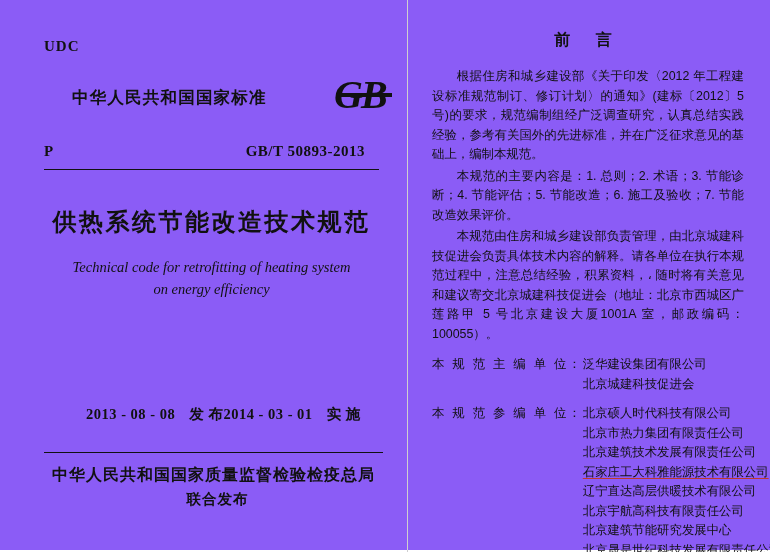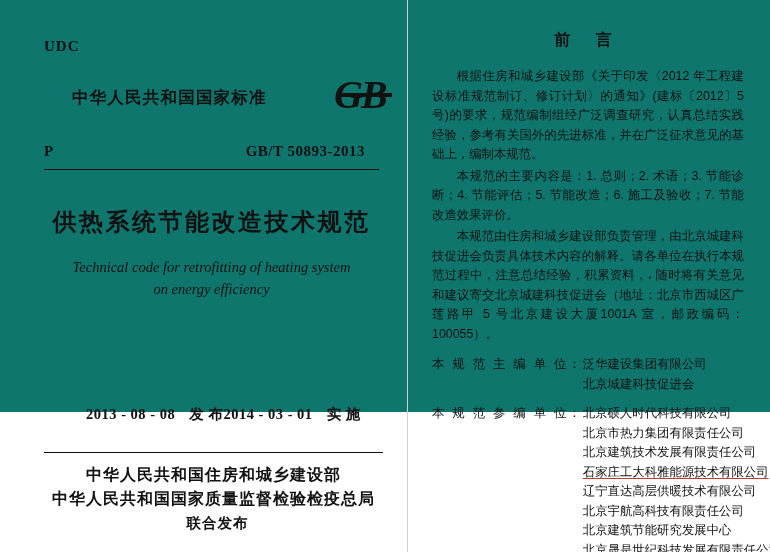--- a/index.html
+++ b/index.html
@@ -17,8 +17,8 @@
   .page {
     position: relative;
     width: 770px;
-    height: 412px;
-    background: #0f766e;
+    height: 550px;
+    background: #8b5cf6;
     box-sizing: border-box;
   }
   

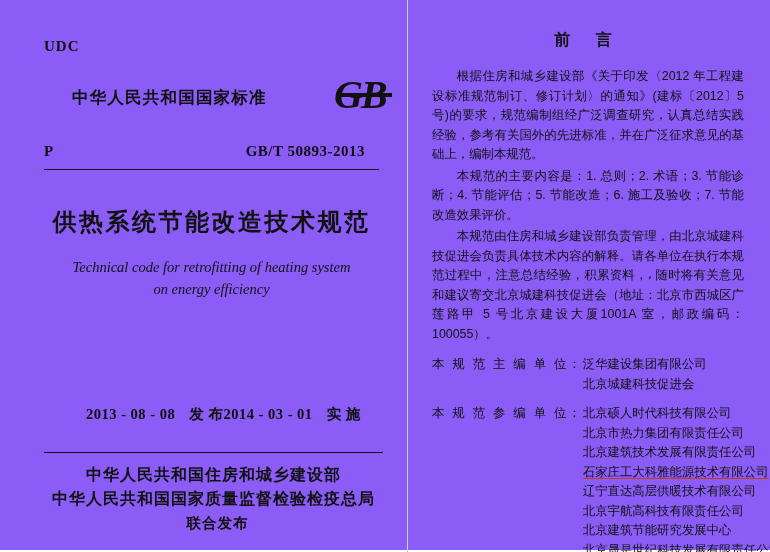--- a/index.html
+++ b/index.html
@@ -263,7 +263,6 @@
     <div class="cover-bottom">
       <div class="rule2"></div>
       <div class="issuers">
-        <div>中华人民共和国住房和城乡建设部</div>
         <div>
           <span class="issuer-line2">中华人民共和国国家质量监督检验检疫总局</span><span class="joint">联合发布</span>
         </div>

